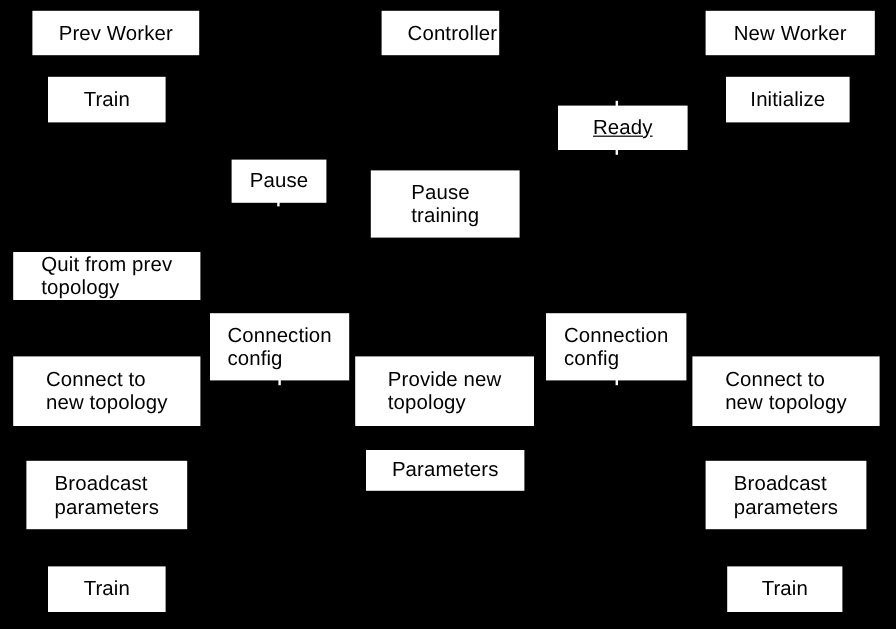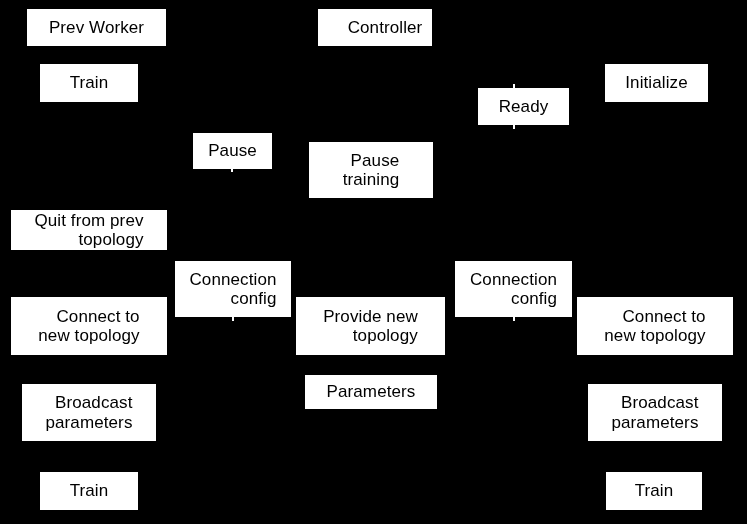--- a/index.html
+++ b/index.html
@@ -23,7 +23,7 @@
     display: flex;
     align-items: center;
     justify-content: center;
-    text-align: right;
+    text-align: left;
     line-height: 1.12;
     font-size: 17px;
     letter-spacing: 0.1px;

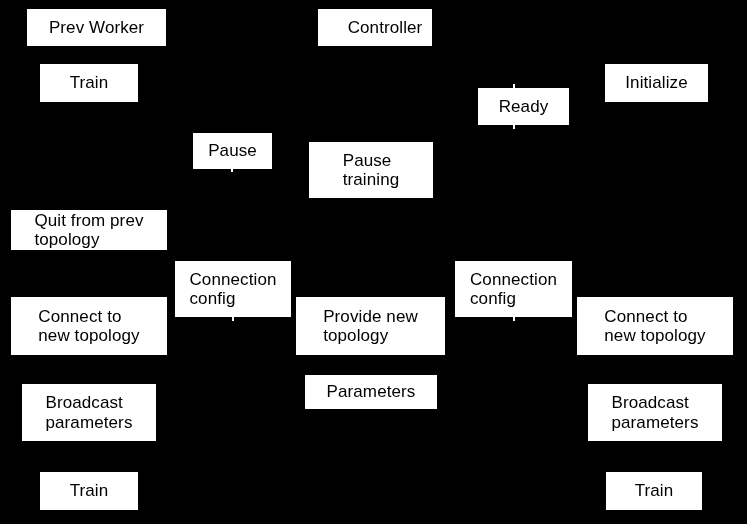--- a/index.html
+++ b/index.html
@@ -46,7 +46,7 @@
 
   <div class="node" style="left:27px; top:9px; width:139px; height:37px;">Prev Worker</div>
 
-  <div class="node" style="left:318px; top:9px; width:114px; height:37px;padding-left:20px;">Controller</div>
+  <div class="node" style="left:318px; top:9px; width:98px; height:37px;padding-left:20px;">Controller</div>
 
 
   <div class="node" style="left:40px; top:64px; width:98px; height:38px;">Train</div>

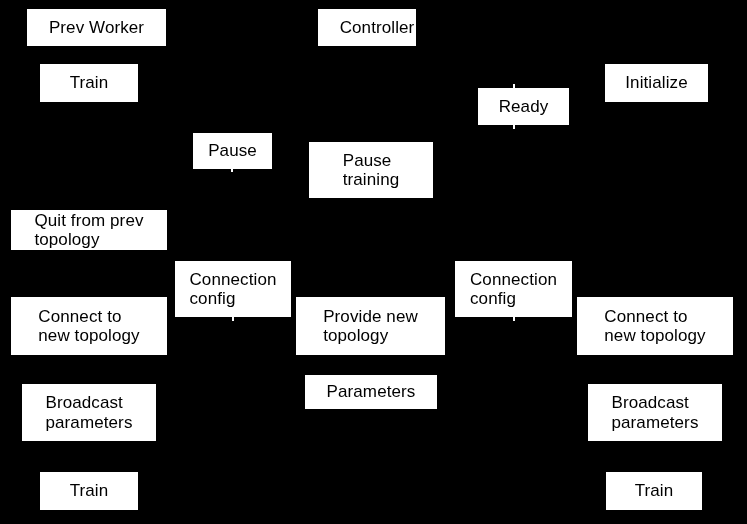--- a/index.html
+++ b/index.html
@@ -48,6 +48,7 @@
 
   <div class="node" style="left:318px; top:9px; width:98px; height:37px;padding-left:20px;">Controller</div>
 
+  <div class="node" style="left:588px; top:9px; width:141px; height:37px;">New Worker</div>
 
   <div class="node" style="left:40px; top:64px; width:98px; height:38px;">Train</div>
 

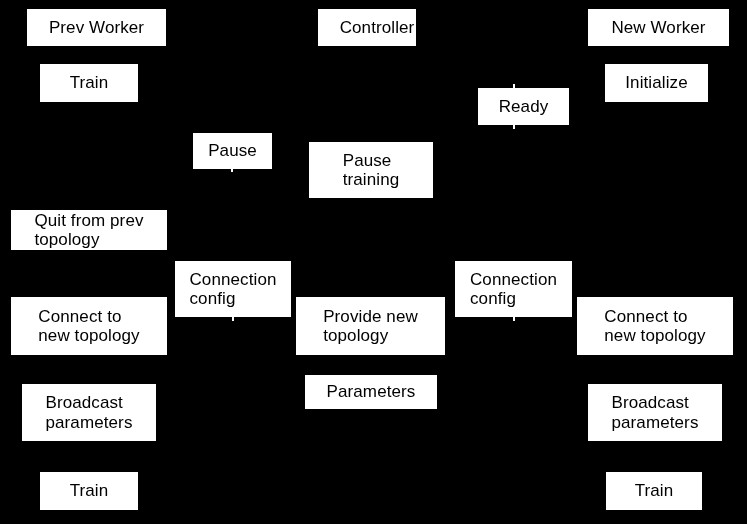--- a/index.html
+++ b/index.html
@@ -56,7 +56,7 @@
   <div class="node" style="left:605px; top:64px; width:103px; height:38px;">Initialize</div>
 
   <div class="tick" style="left:513px; top:84px; width:2px; height:5px;"></div>
-  <div class="node" style="left:478px; top:88px; width:91px; height:37px;">Ready</div>
+  <div class="node" style="left:465px; top:88px; width:108px; height:37px;text-decoration:underline;">Ready</div>
   <div class="tick" style="left:513px; top:124px; width:2px; height:5px;"></div>
 
   <div class="node" style="left:193px; top:133px; width:79px; height:36px;">Pause</div>

